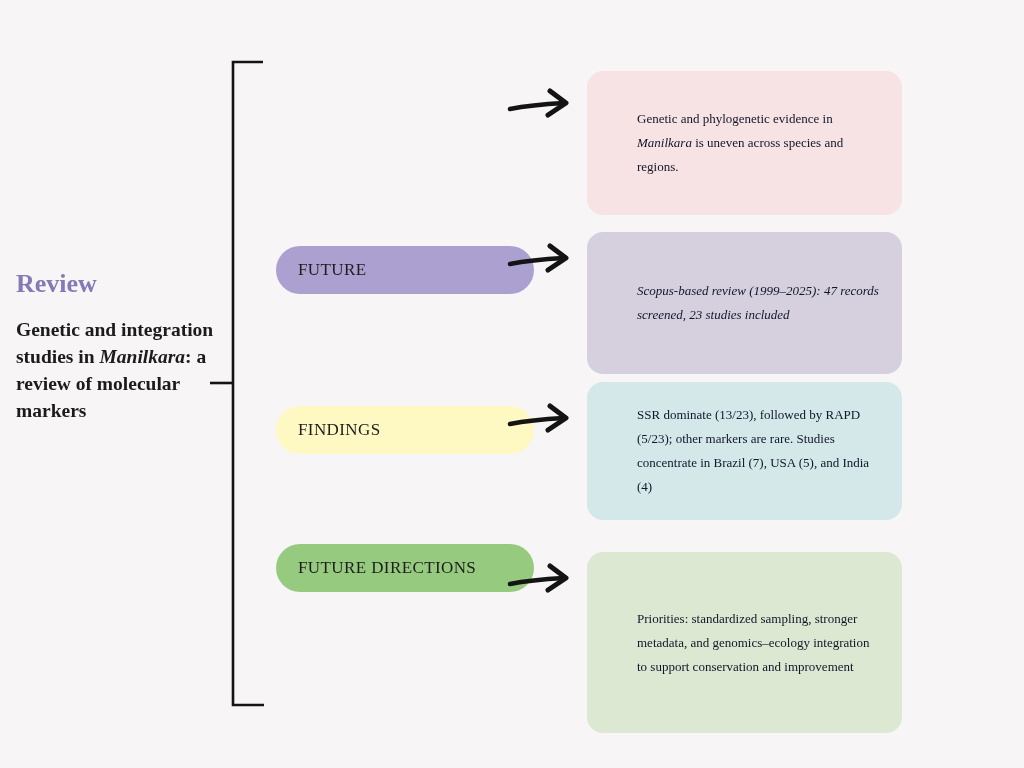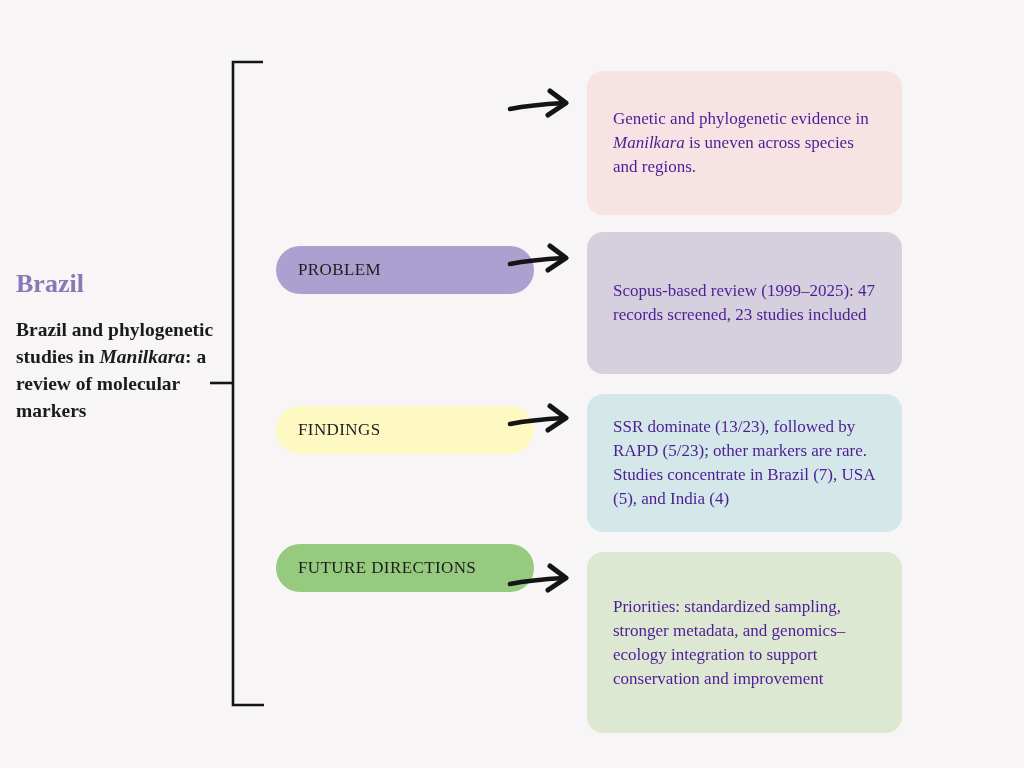--- a/index.html
+++ b/index.html
@@ -30,7 +30,7 @@
     border-radius:16px;display:flex;align-items:center;
     padding:14px 20px 14px 26px;box-sizing:border-box;
   }
-  .note-text{font-size:17px;line-height:24px;color:#4c1d95;}
+  .note-text{font-size:13px;line-height:24px;color:#0f172a;margin-left:24px;}
   .arrow{position:absolute;left:506px;width:70px;height:36px;}
   .pill-r1{top:91px;}  .box-r1{top:71px;height:144px;}  .arr-r1{top:85px;}
   .pill-r2{top:246px;} .box-r2{top:232px;height:142px;} .arr-r2{top:240px;}

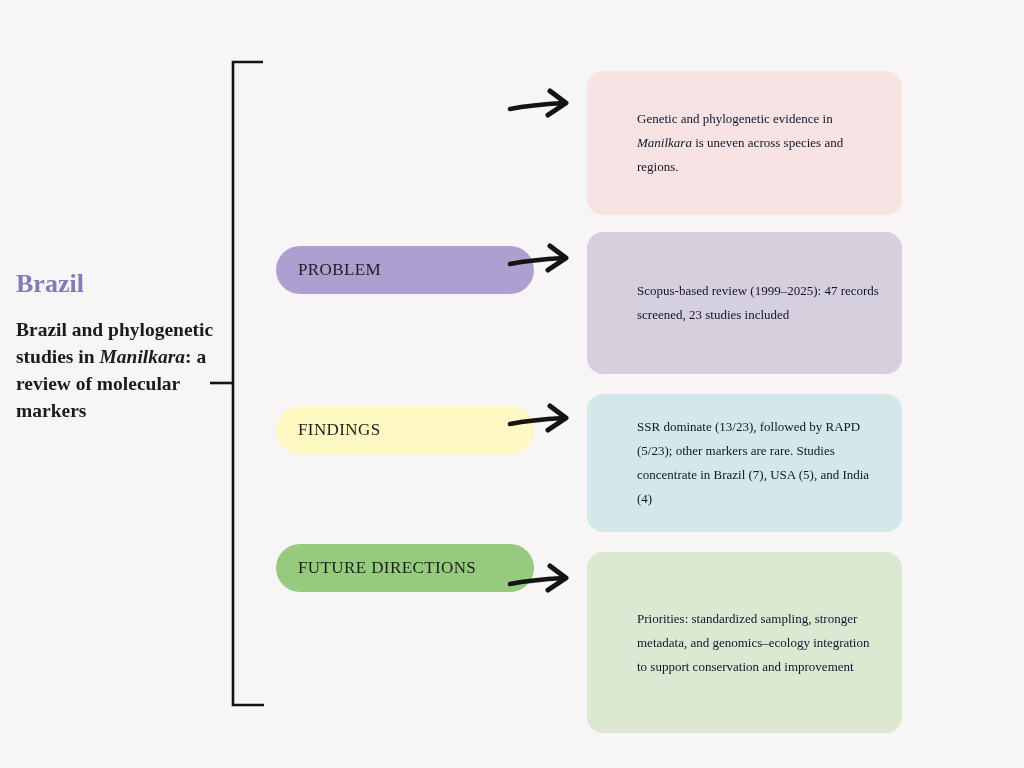--- a/index.html
+++ b/index.html
@@ -48,7 +48,7 @@
     <path d="M210 383 H233" fill="none" stroke="#141414" stroke-width="2.6"></path>
   </svg>
 
-  <div class="review-heading" style="color: rgb(133, 121, 182);">Brazil</div>
+  <div class="review-heading" style="color: rgb(133, 121, 182);">Review</div>
   <div class="review-title"><span>Brazil and phylogenetic studies in </span><span class="it">Manilkara</span><span>: a review of molecular markers</span></div>
 
   <svg class="arrow arr-r1" viewBox="0 0 70 36">

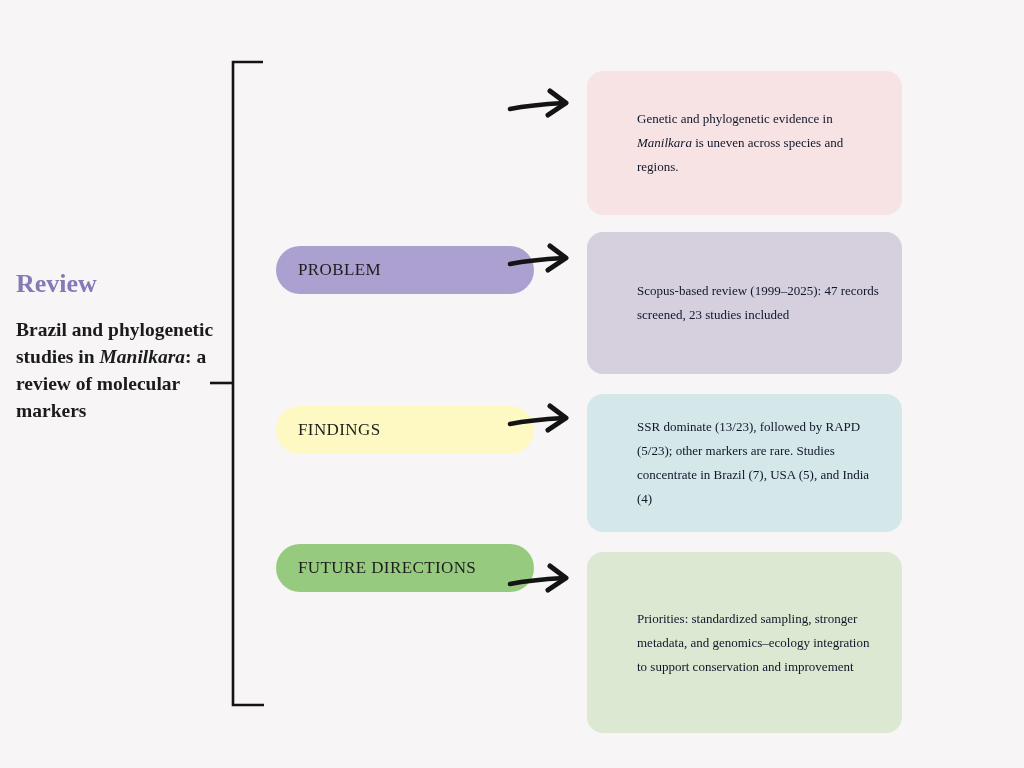--- a/index.html
+++ b/index.html
@@ -60,7 +60,7 @@
   </div>
 
   <div class="pill pill-r2" style="background: rgb(172, 160, 208);">
-    <span class="pill-label">PROBLEM</span>
+    <span class="pill-label">FUTURE</span>
   </div>
   <svg class="arrow arr-r2" viewBox="0 0 70 36">
     <path d="M4 24 C24 20 40 19 58 18" fill="none" stroke="#141414" stroke-width="4.5" stroke-linecap="round"></path>

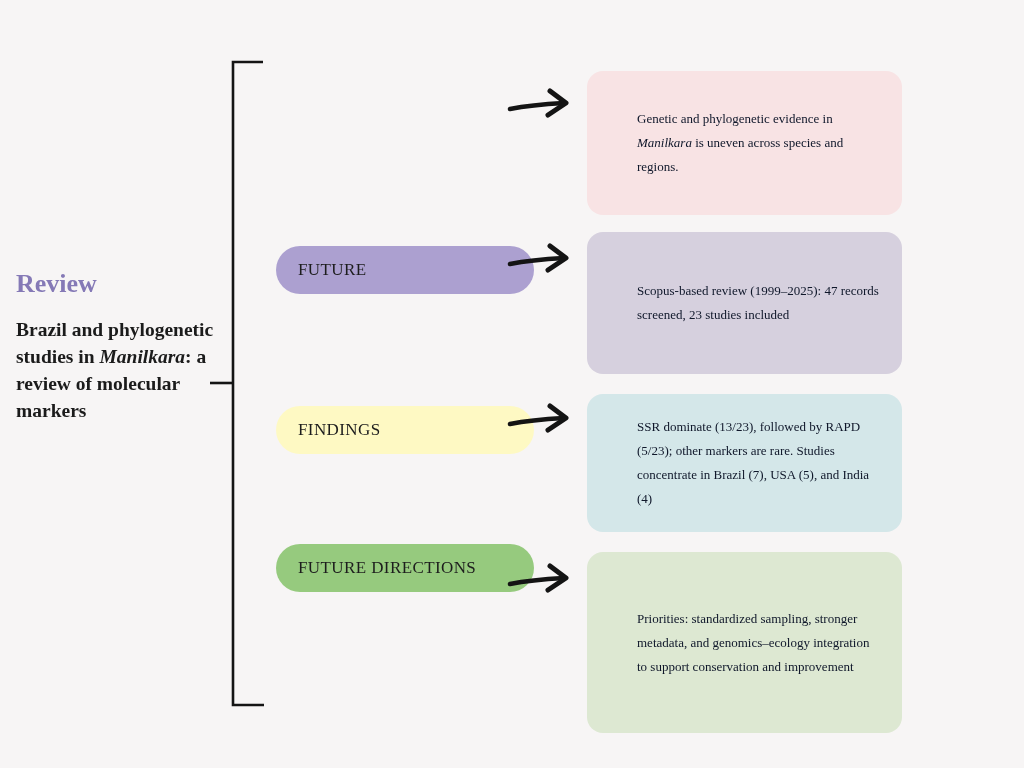--- a/index.html
+++ b/index.html
@@ -33,7 +33,7 @@
   .note-text{font-size:13px;line-height:24px;color:#0f172a;margin-left:24px;}
   .arrow{position:absolute;left:506px;width:70px;height:36px;}
   .pill-r1{top:91px;}  .box-r1{top:71px;height:144px;}  .arr-r1{top:85px;}
-  .pill-r2{top:246px;} .box-r2{top:232px;height:142px;} .arr-r2{top:240px;}
+  .pill-r2{top:246px;} .box-r2{top:232px;height:142px;font-style:italic;} .arr-r2{top:240px;}
   .pill-r3{top:406px;} .box-r3{top:394px;height:138px;} .arr-r3{top:400px;}
   .pill-r4{top:544px;} .box-r4{top:552px;height:181px;} .arr-r4{top:560px;}
   .it{font-style:italic;}

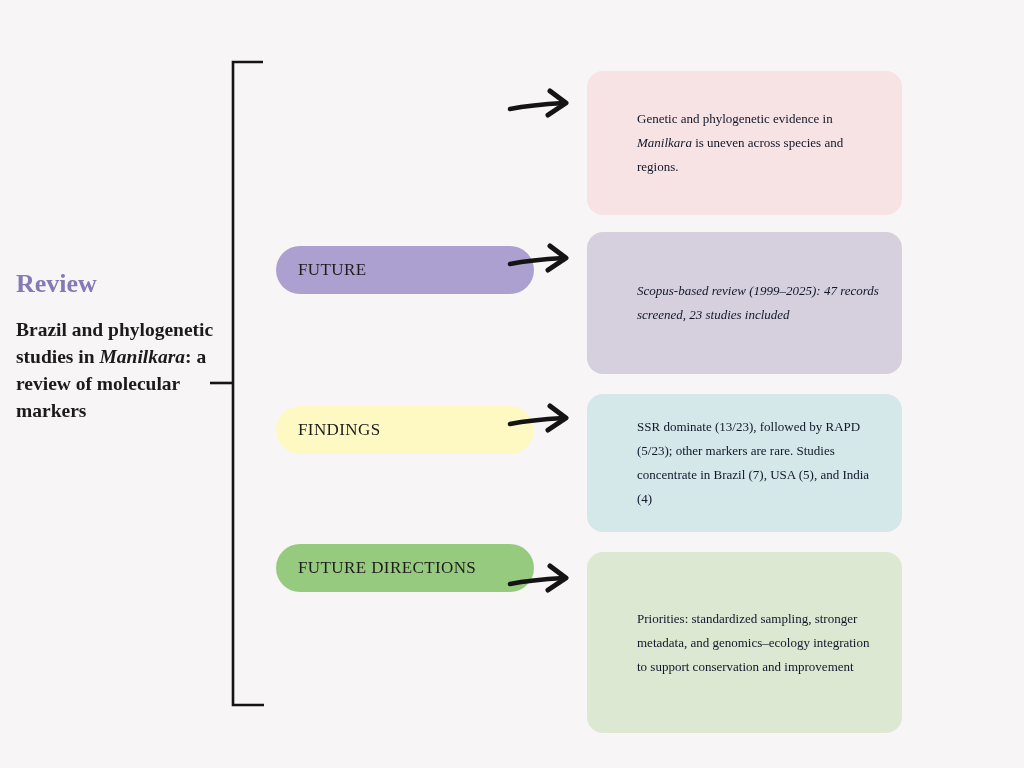--- a/index.html
+++ b/index.html
@@ -49,7 +49,7 @@
   </svg>
 
   <div class="review-heading" style="color: rgb(133, 121, 182);">Review</div>
-  <div class="review-title"><span>Brazil and phylogenetic studies in </span><span class="it">Manilkara</span><span>: a review of molecular markers</span></div>
+  <div class="review-title"><span>Genetic and integration studies in </span><span class="it">Manilkara</span><span>: a review of molecular markers</span></div>
 
   <svg class="arrow arr-r1" viewBox="0 0 70 36">
     <path d="M4 24 C24 20 40 19 58 18" fill="none" stroke="#141414" stroke-width="4.5" stroke-linecap="round"></path>

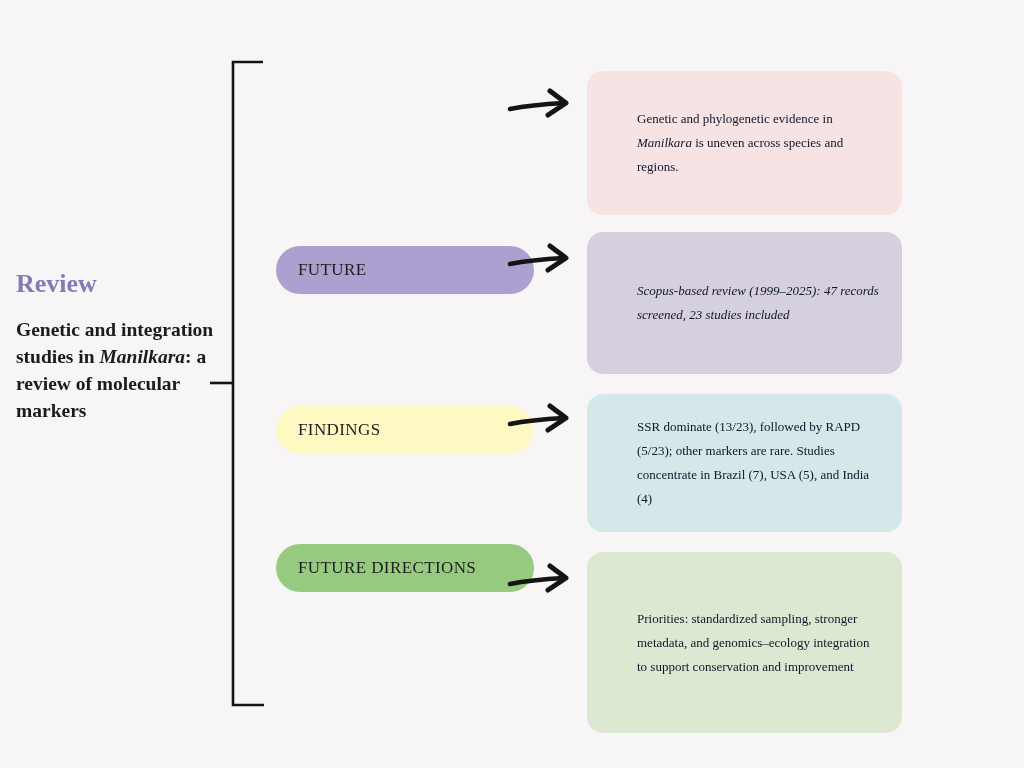--- a/index.html
+++ b/index.html
@@ -34,7 +34,7 @@
   .arrow{position:absolute;left:506px;width:70px;height:36px;}
   .pill-r1{top:91px;}  .box-r1{top:71px;height:144px;}  .arr-r1{top:85px;}
   .pill-r2{top:246px;} .box-r2{top:232px;height:142px;font-style:italic;} .arr-r2{top:240px;}
-  .pill-r3{top:406px;} .box-r3{top:394px;height:138px;} .arr-r3{top:400px;}
+  .pill-r3{top:406px;} .box-r3{top:382px;height:138px;} .arr-r3{top:400px;}
   .pill-r4{top:544px;} .box-r4{top:552px;height:181px;} .arr-r4{top:560px;}
   .it{font-style:italic;}
 </style>

